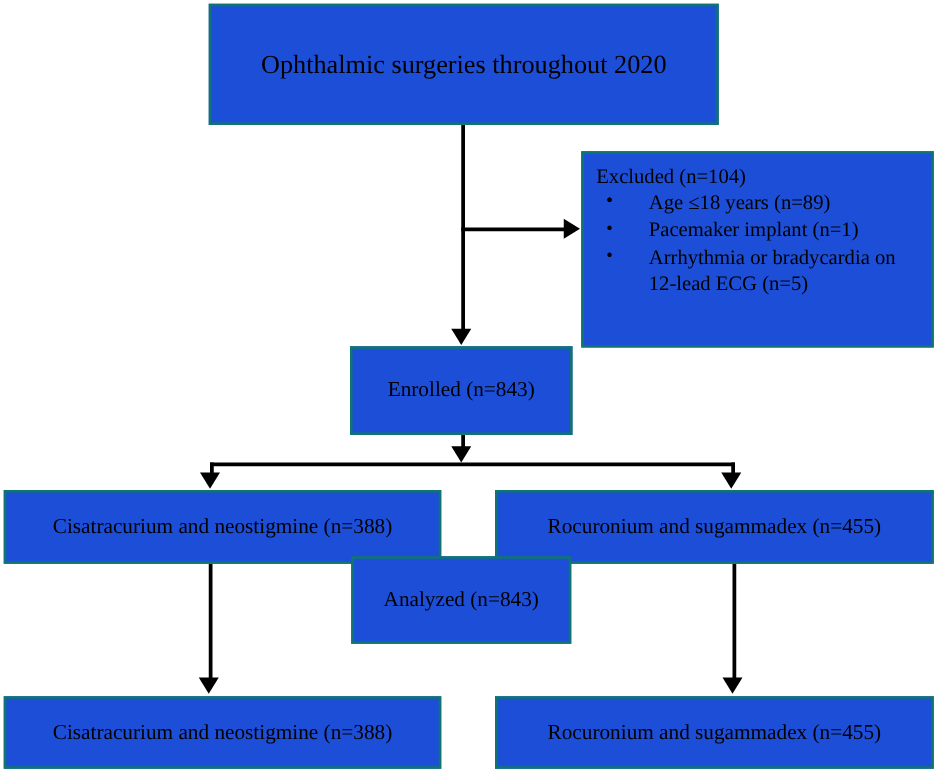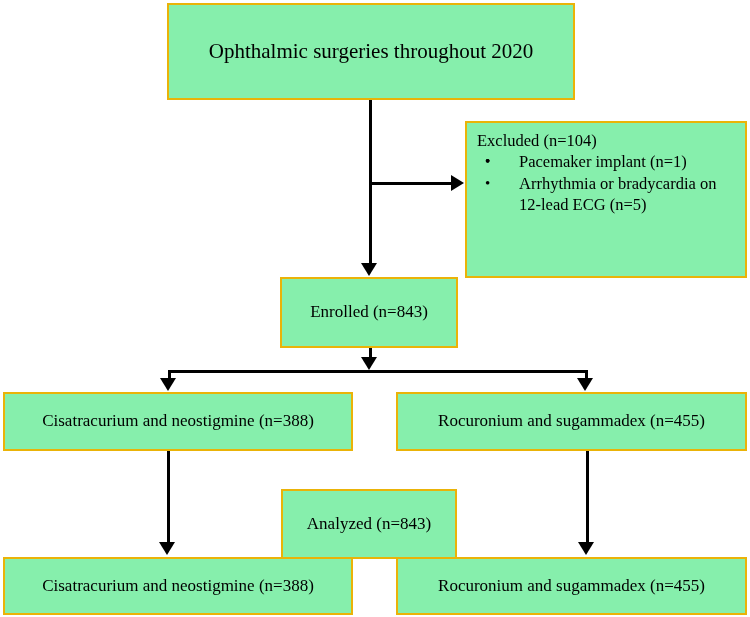--- a/index.html
+++ b/index.html
@@ -21,8 +21,8 @@
   .box {
     position: absolute;
     box-sizing: border-box;
-    border: 2px solid #eab308;
-    background: #86efac;
+    border: 2px solid #0f766e;
+    background: #1d4ed8;
     display: flex;
     align-items: center;
     justify-content: center;

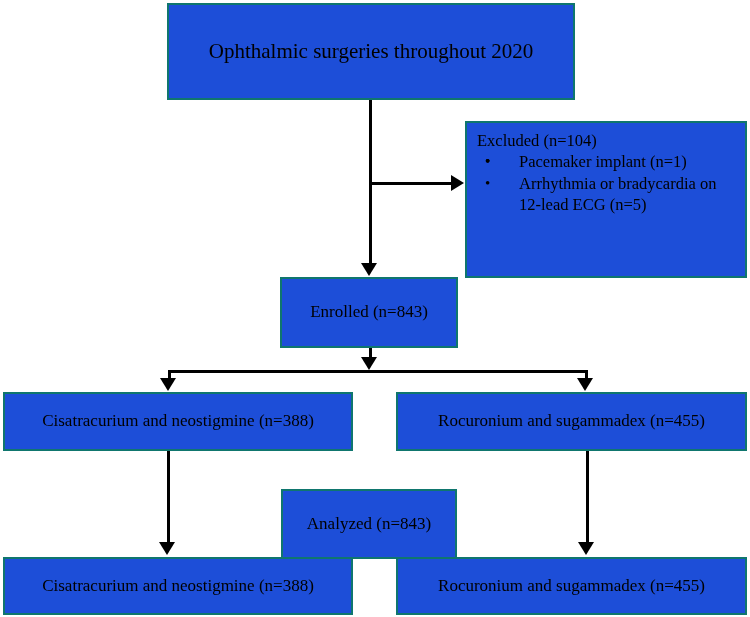--- a/index.html
+++ b/index.html
@@ -164,6 +164,7 @@
         </li>
         <li>
           <span class="bullet-dot">•</span>
+          <span class="bl-text">Age ≤18 years (n=89)</span>
         </li>
         <li>
           <span class="bullet-dot">•</span>

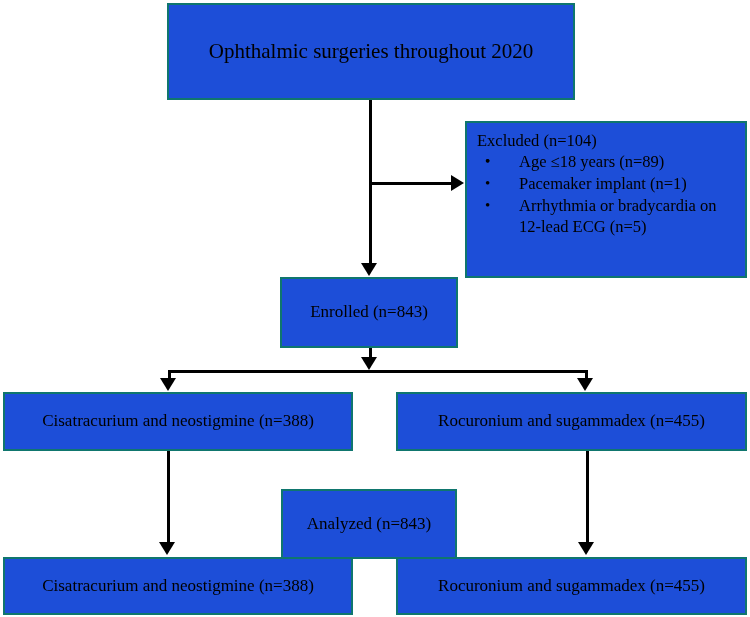--- a/index.html
+++ b/index.html
@@ -77,7 +77,7 @@
     font-size: 17px;
   }
   #box-analyzed {
-    left: 281px; top: 489px; width: 176px; height: 70px;
+    left: 281px; top: 445px; width: 176px; height: 70px;
     font-size: 17px;
   }
   #box-final-left {

